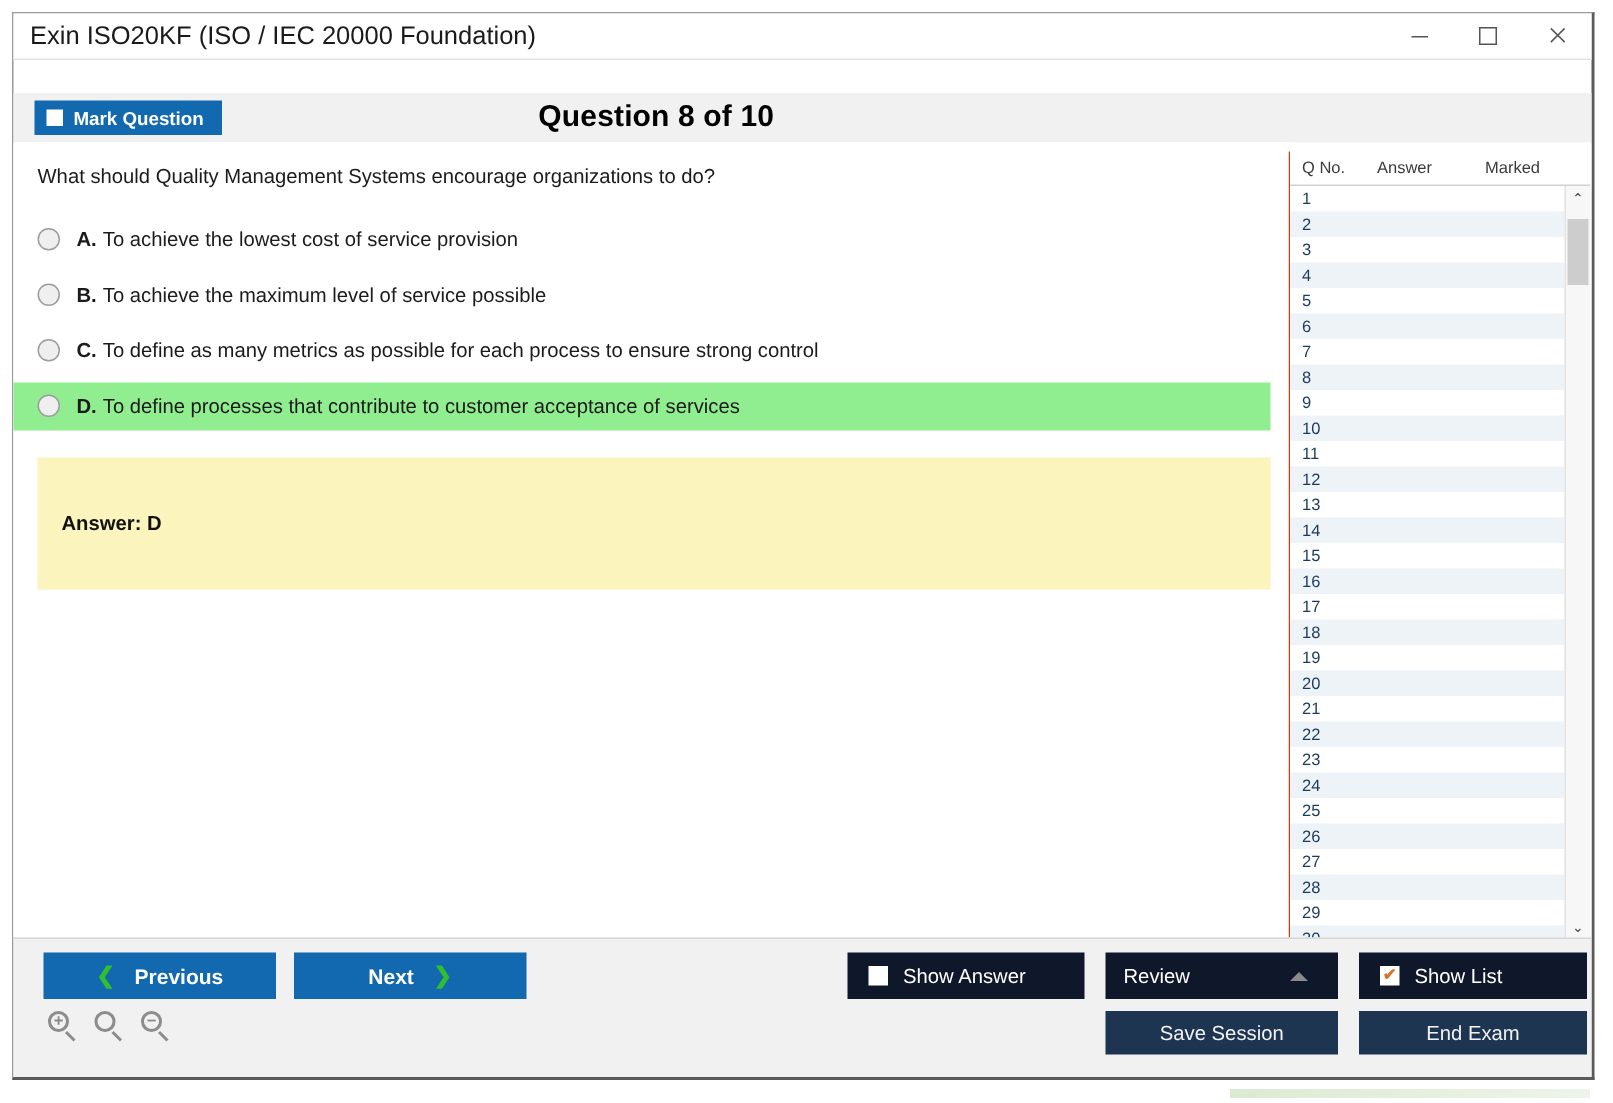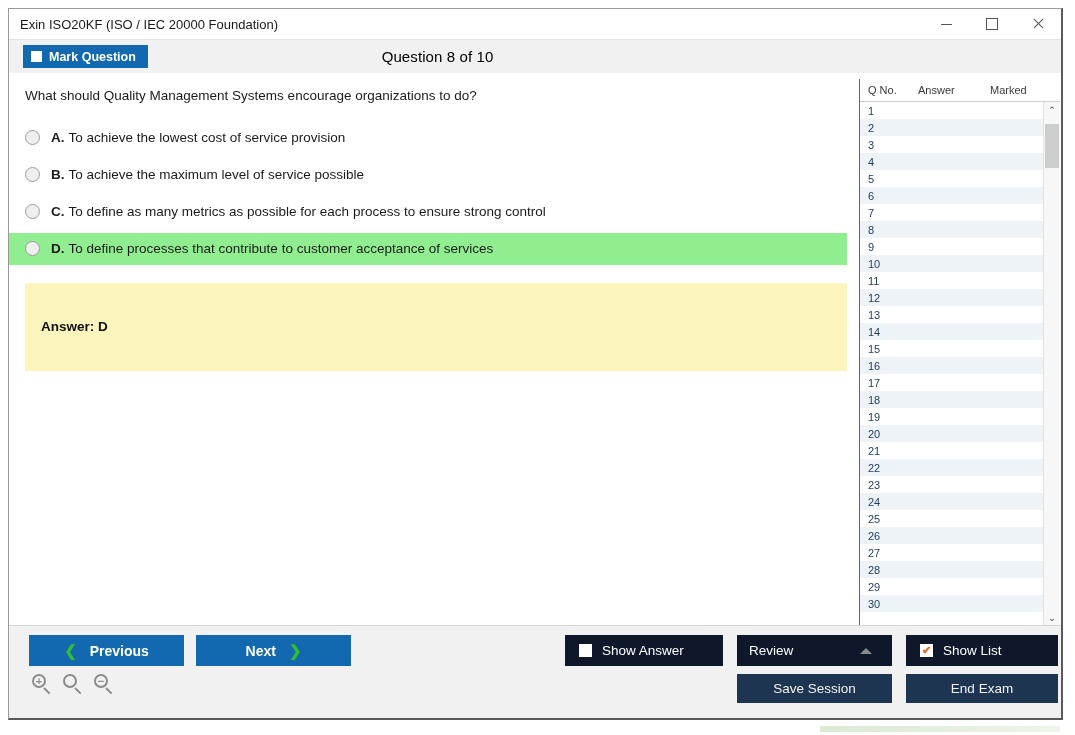--- a/index.html
+++ b/index.html
@@ -51,7 +51,7 @@
     border-bottom: 1px solid #e3e3e3;
   }
   .title-text {
-    font-size: 13px;
+    font-size: 17px;
     color: #1a1a1a;
     padding-left: 11px;
     white-space: nowrap;

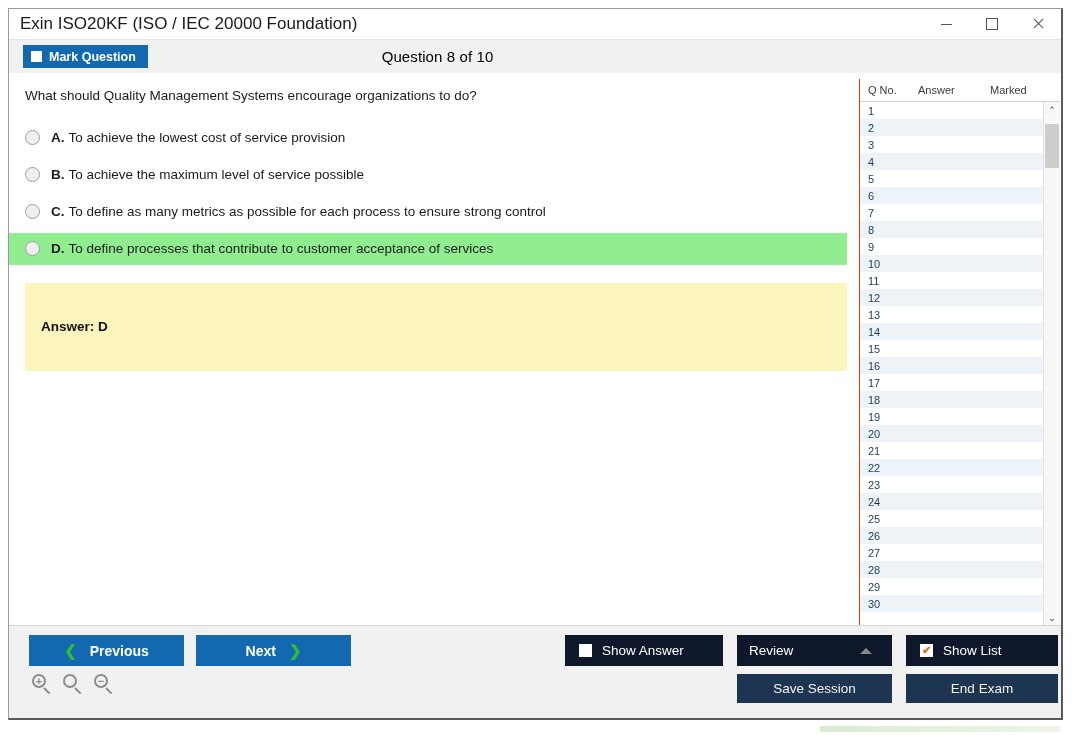--- a/index.html
+++ b/index.html
@@ -94,6 +94,7 @@
     align-items: center;
     flex: none;
     position: relative;
+    margin-top: 22px;
   }
   .mark-btn {
     margin-left: 14px;

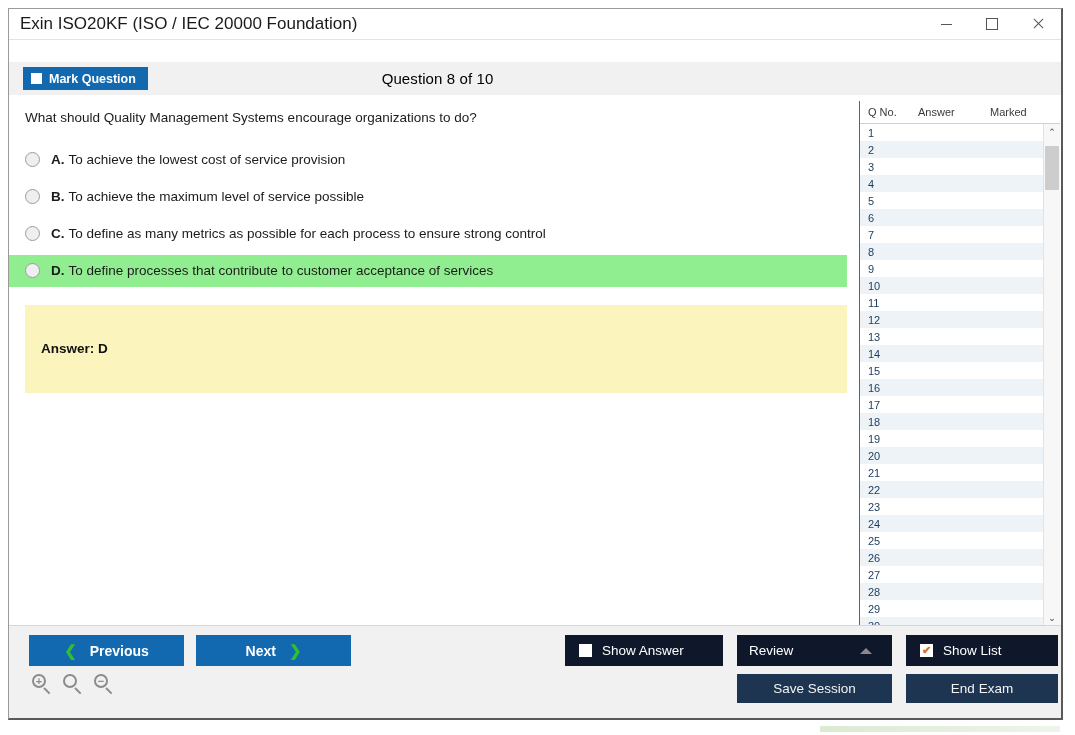--- a/index.html
+++ b/index.html
@@ -120,8 +120,8 @@
     position: absolute;
     left: 0; right: 0;
     text-align: center;
-    font-size: 15px;
-    font-weight: normal;
+    font-size: 20px;
+    font-weight: bold;
     color: #000000;
     pointer-events: none;
     letter-spacing: .1px;

